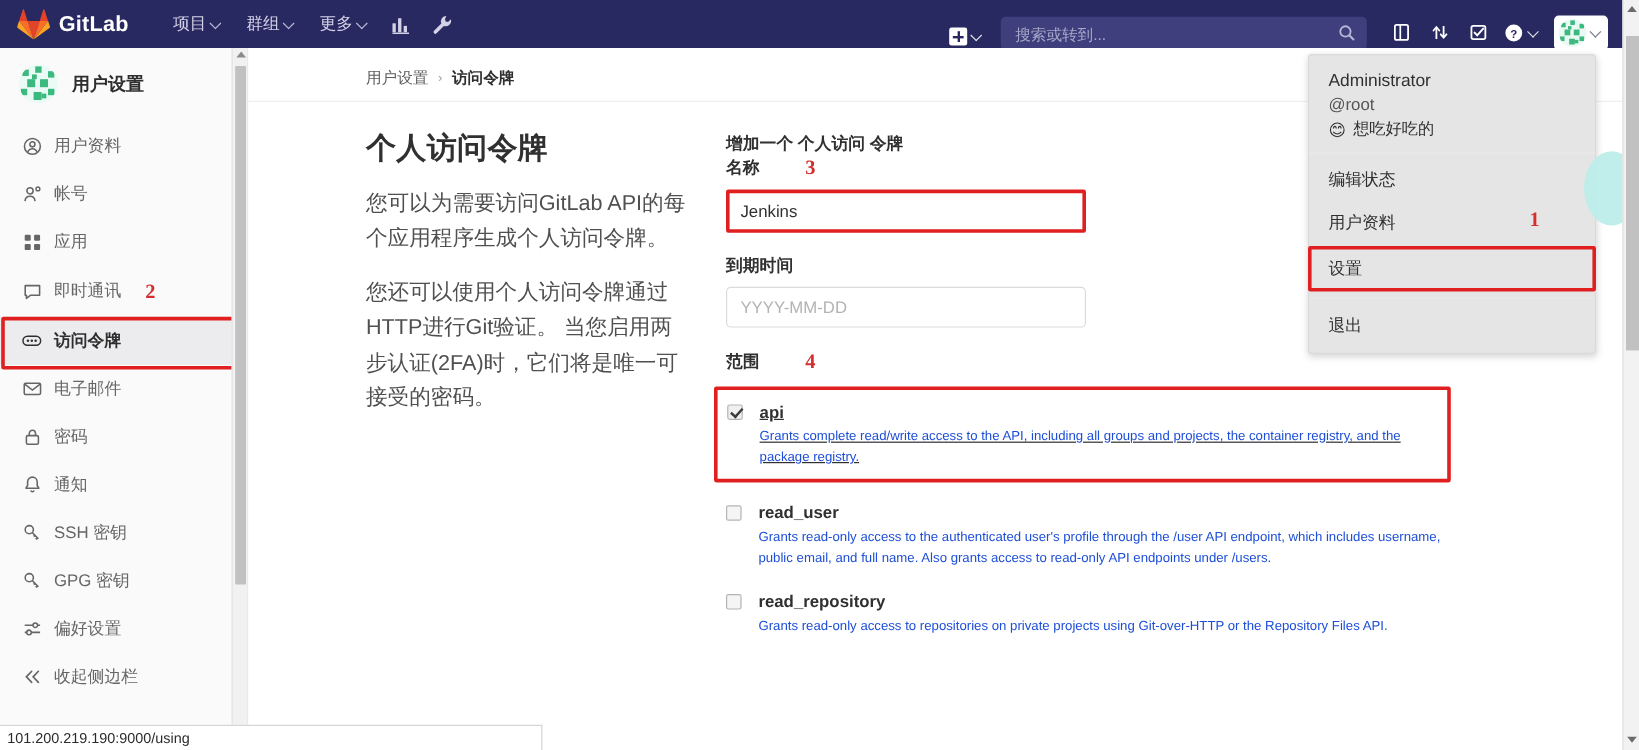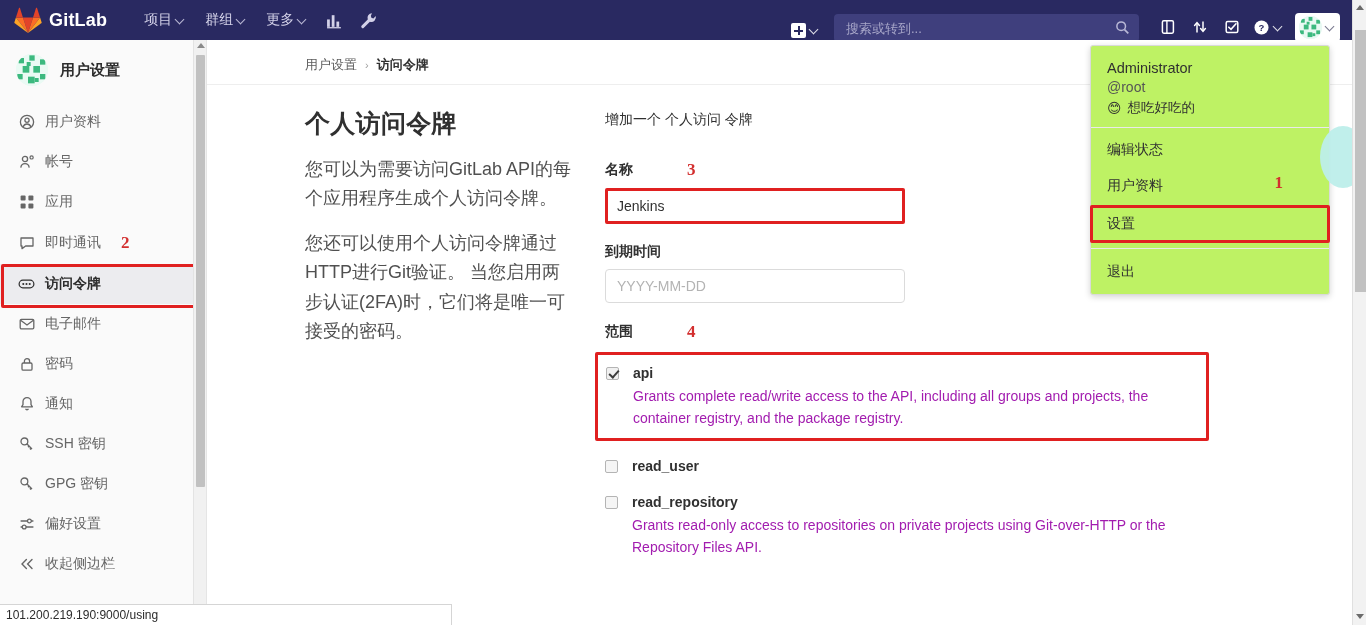--- a/index.html
+++ b/index.html
@@ -198,7 +198,7 @@
   
   .user-menu {
     position: absolute; right: 36px; top: 45px;
-    width: 240px; background: #bef264;
+    width: 240px; background: #e5e5e5;
     border: 1px solid #dadada; border-radius: 3px;
     box-shadow: 0 2px 6px rgba(0,0,0,.17);
     z-index: 40; padding-bottom: 4px;

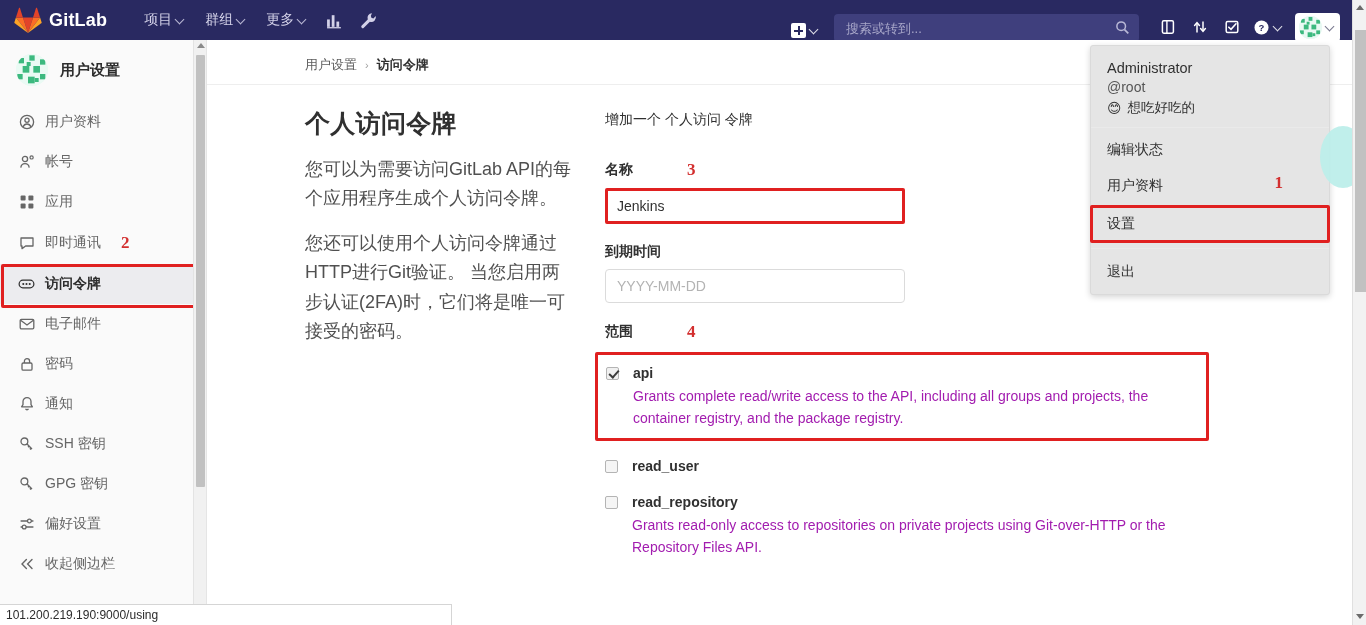--- a/index.html
+++ b/index.html
@@ -157,7 +157,7 @@
   .col-left p { font-size: 18px; line-height: 1.62; color: #505050; margin-bottom: 16px; }
 
   .col-right { width: 625px; padding-top: 4px; position: relative; }
-  .form-title { font-size: 14px; font-weight: 400; color: #303030; margin-bottom: 31px; }
+  .form-title { font-size: 14px; font-weight: 700; color: #303030; margin-bottom: 1px; }
   .form-sub { font-size: 14px; color: #505050; margin-bottom: 20px; }
   .flabel { font-size: 14px; font-weight: 700; color: #303030; margin-bottom: 8px; display: flex; align-items: center; gap: 16px; }
   .flabel .marker { margin-left: 38px; }

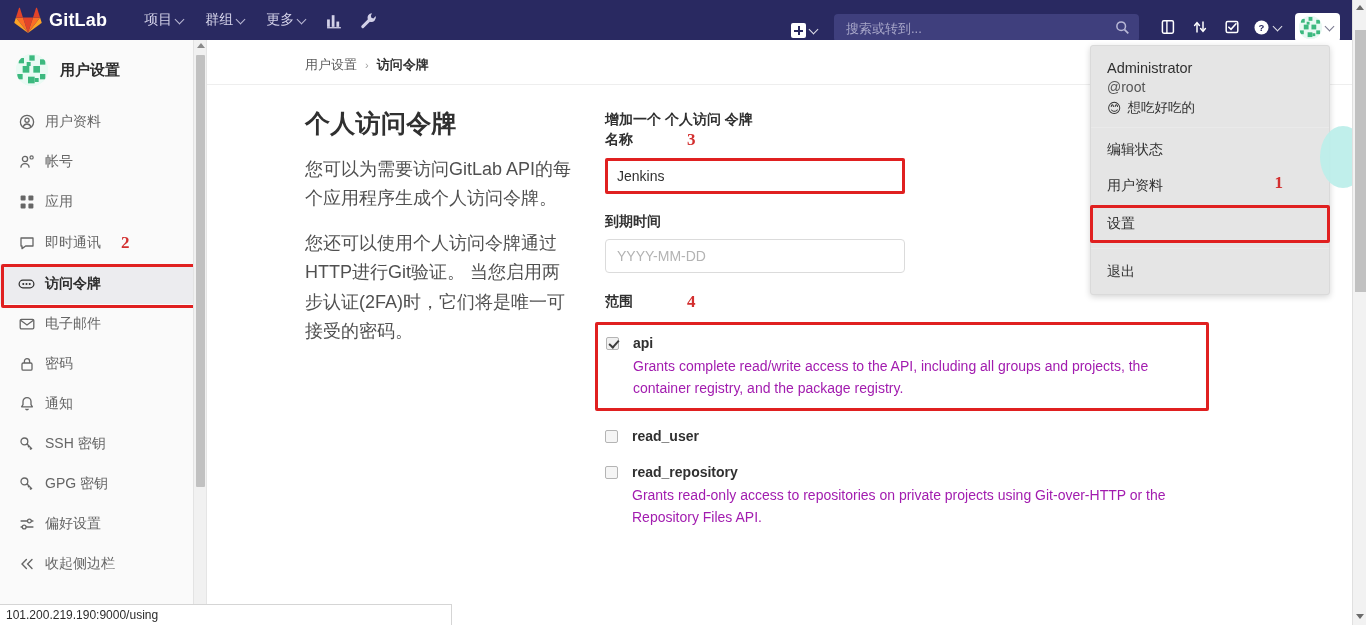--- a/index.html
+++ b/index.html
@@ -159,7 +159,7 @@
   .col-right { width: 625px; padding-top: 4px; position: relative; }
   .form-title { font-size: 14px; font-weight: 700; color: #303030; margin-bottom: 1px; }
   .form-sub { font-size: 14px; color: #505050; margin-bottom: 20px; }
-  .flabel { font-size: 14px; font-weight: 700; color: #303030; margin-bottom: 8px; display: flex; align-items: center; gap: 16px; }
+  .flabel { font-size: 14px; font-weight: 700; color: #303030; margin-bottom: 8px; display: flex; align-items: center; }
   .flabel .marker { margin-left: 38px; }
   .txtinput {
     width: 300px; height: 34px;

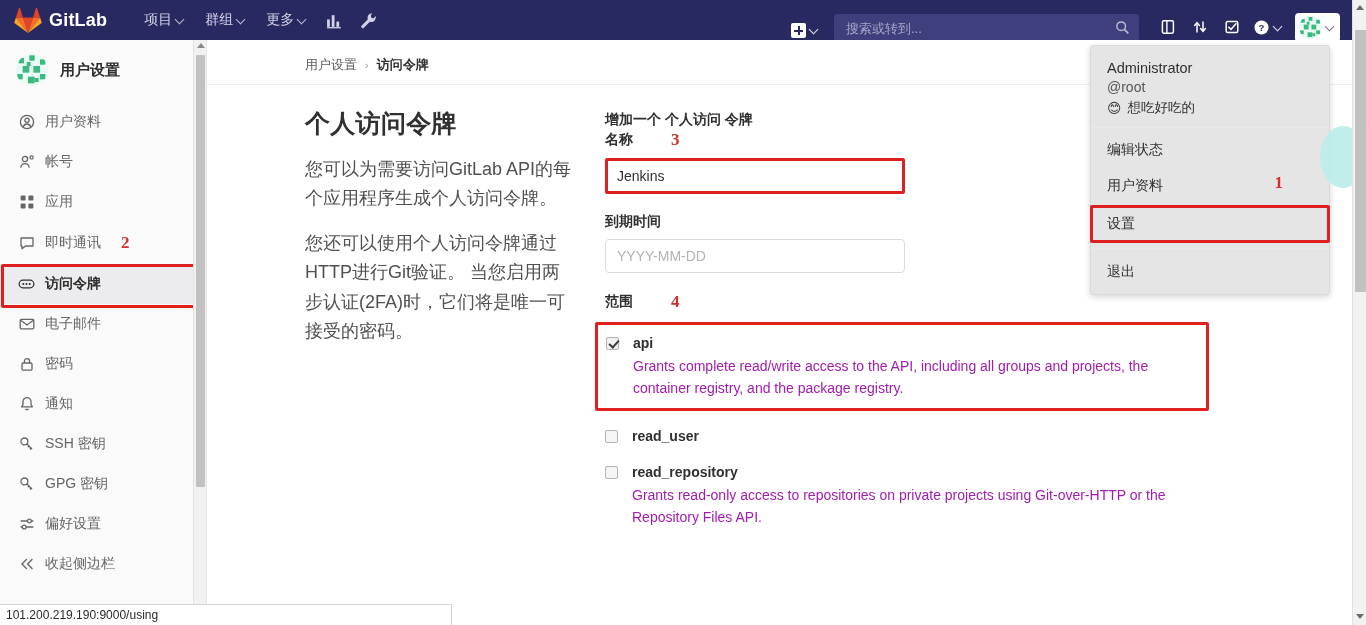--- a/index.html
+++ b/index.html
@@ -180,6 +180,7 @@
     border: 3px solid #e02020; border-radius: 2px;
     padding: 9px 8px 9px 8px; margin-left: -10px; margin-bottom: 12px;
     width: 614px;
+    text-decoration: underline;
   }
   .cbox {
     width: 13px; height: 13px; border: 1px solid #b4b4b4; border-radius: 2px;

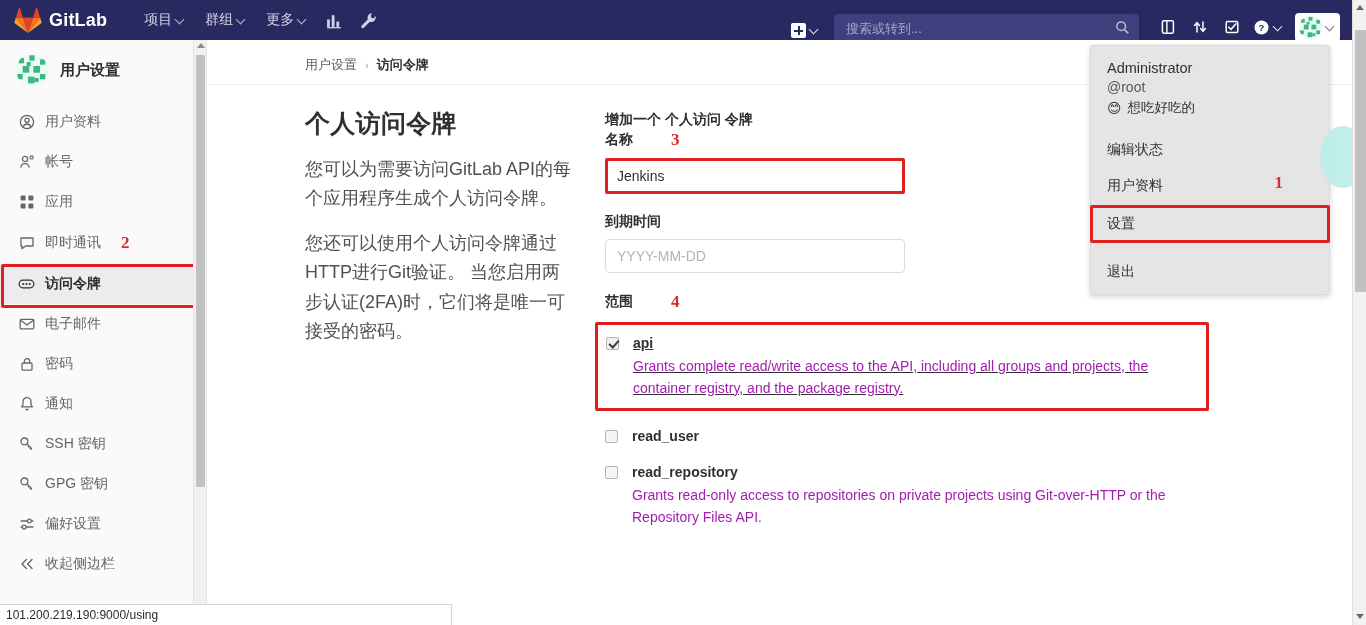--- a/index.html
+++ b/index.html
@@ -194,7 +194,7 @@
     transform: rotate(42deg);
   }
   .scope-name { font-size: 14px; font-weight: 700; color: #303030; line-height: 18px; }
-  .scope-desc { font-size: 14px; color: #a21caf; line-height: 1.54; margin-top: 4px; }
+  .scope-desc { font-size: 11px; color: #1d4ed8; line-height: 1.54; margin-top: 4px; }
 
   
   .user-menu {

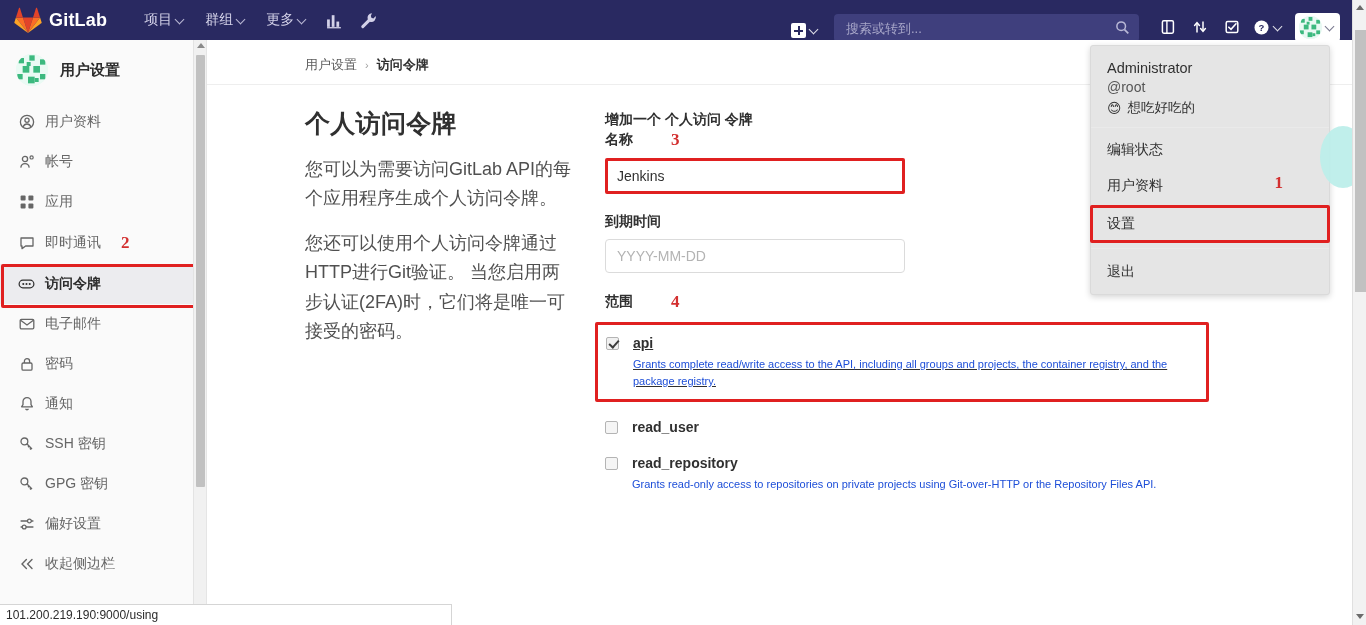--- a/index.html
+++ b/index.html
@@ -579,6 +579,7 @@
             <span class="cbox"></span>
             <div>
               <div class="scope-name">read_user</div>
+              <div class="scope-desc">Grants read-only access to the authenticated user's profile through the /user API endpoint, which includes username, public email, and full name. Also grants access to read-only API endpoints under /users.</div>
             </div>
           </div>
 

